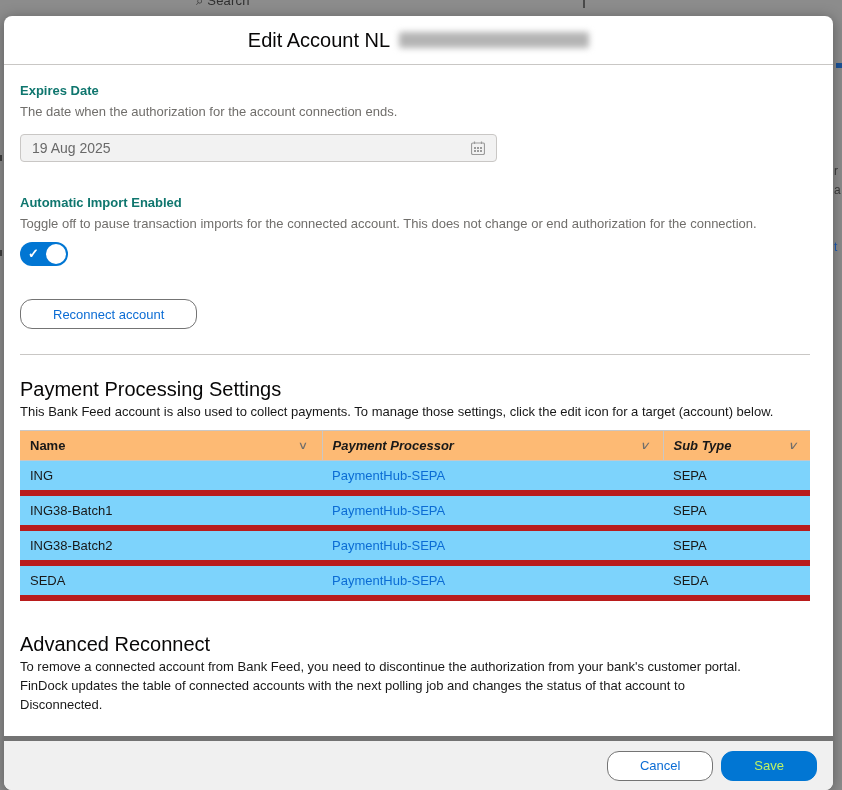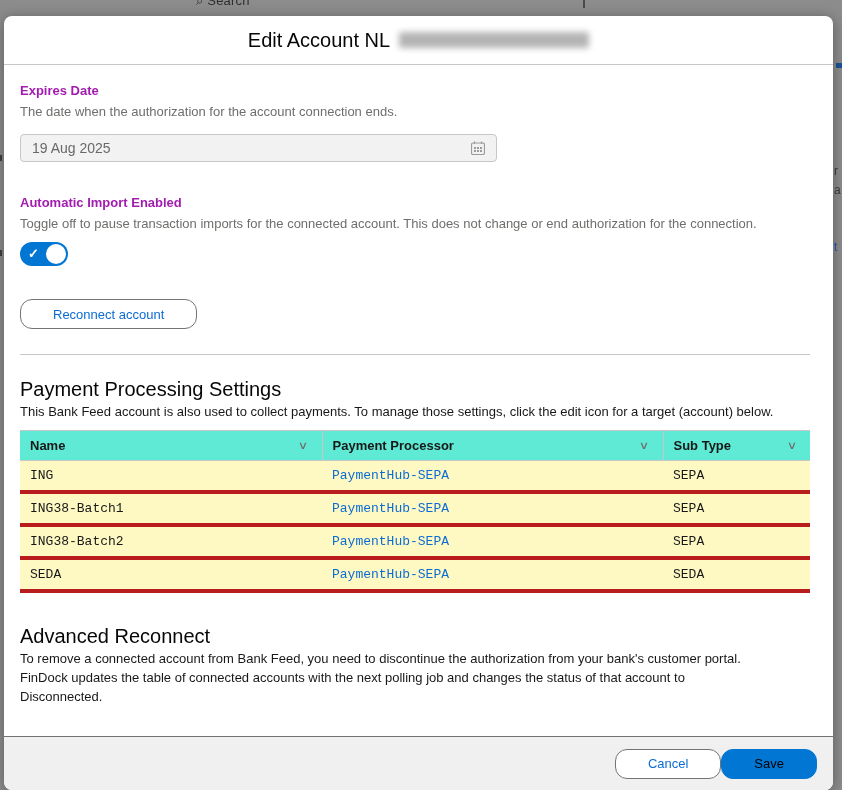--- a/index.html
+++ b/index.html
@@ -48,7 +48,7 @@
 
   .modal-body { padding:0 16px; position:relative; }
 
-  .field-label { font-size:13px; font-weight:700; color:#a21caf; }
+  .field-label { font-size:13px; font-weight:700; color:#0f766e; }
   .field-desc  { font-size:13px; color:#706e6b; margin-top:6px; line-height:15px; }
 
   .lbl-expires { margin-top:18px; }

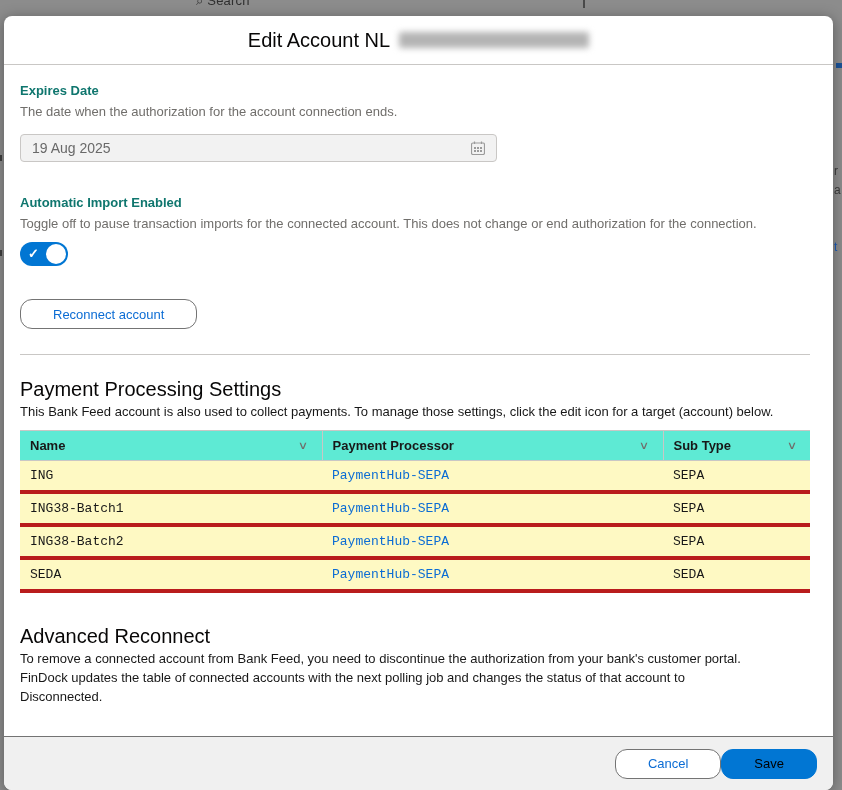--- a/index.html
+++ b/index.html
@@ -105,7 +105,7 @@
   table.grid col.c2 { width:341px; }
   table.grid col.c3 { width:147px; }
   table.grid th {
-    background:#5eead4; border-top:1px solid #c9c7c5; border-bottom:1px solid #c9c7c5;
+    background:#fdba74; border-top:1px solid #c9c7c5; border-bottom:1px solid #c9c7c5;
     font-size:13px; font-weight:700; color:#181818; text-align:left;
     padding:7px 10px; height:30px; cursor:pointer;
   }

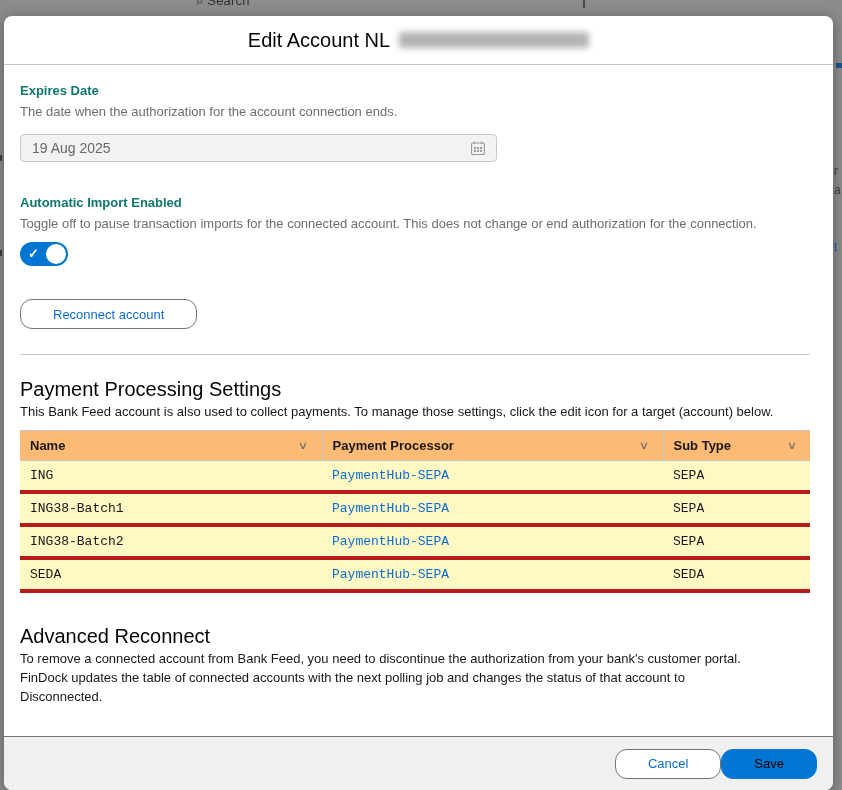--- a/index.html
+++ b/index.html
@@ -109,7 +109,7 @@
     font-size:13px; font-weight:700; color:#181818; text-align:left;
     padding:7px 10px; height:30px; cursor:pointer;
   }
-  table.grid th + th { border-left:1px solid #c9c7c5; }
+  table.grid th + th { border-left:1px solid #c9c7c5;font-style:italic; }
   table.grid th .th-inner { display:flex; align-items:center; justify-content:space-between; }
   .chev { font-size:11px; color:#706e6b; font-weight:400; transform:scaleX(1.3); margin-right:4px; }
   table.grid td {

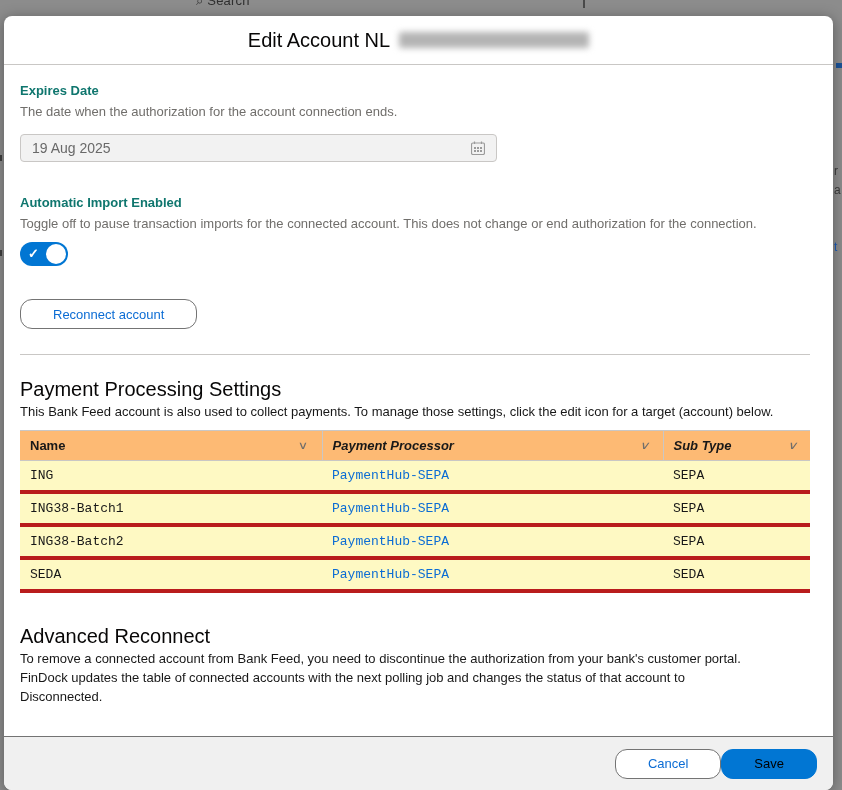--- a/index.html
+++ b/index.html
@@ -114,7 +114,7 @@
   .chev { font-size:11px; color:#706e6b; font-weight:400; transform:scaleX(1.3); margin-right:4px; }
   table.grid td {
     font-size:13px; color:#181818; padding:7px 10px; height:29px;
-    border-bottom:4px solid #b91c1c; background:#fef9c3;font-family:Liberation Mono, monospace;
+    border-bottom:6px solid #b91c1c; background:#7dd3fc;
   }
   td.link, a.cell-link { color:#0b6cd4; text-decoration:none; cursor:pointer; }
 

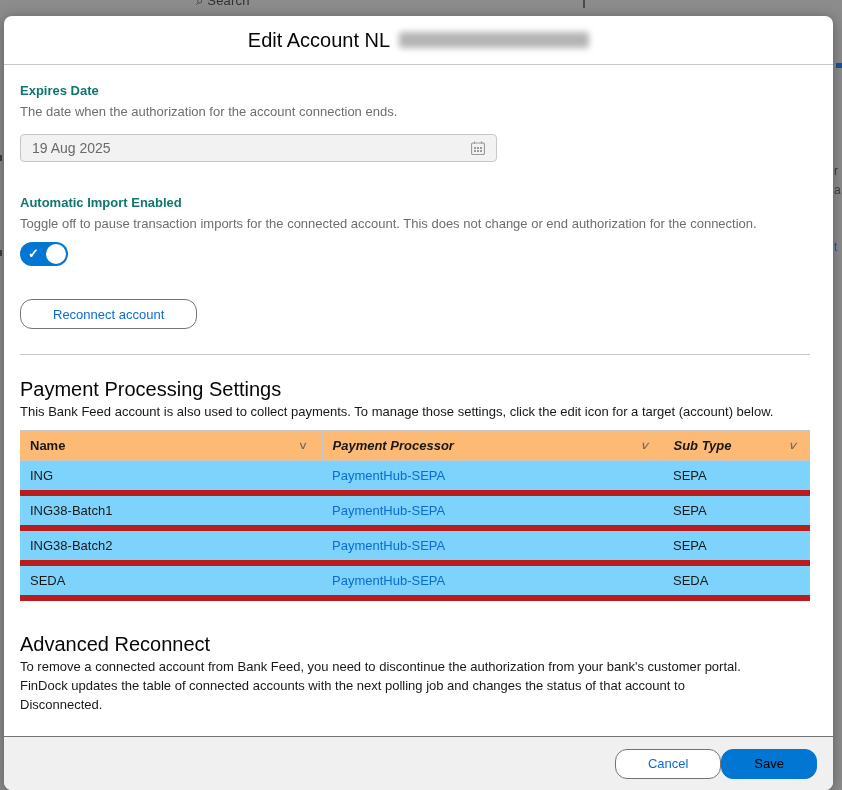--- a/index.html
+++ b/index.html
@@ -121,10 +121,10 @@
   
   .modal-footer {
     position:absolute; left:0; bottom:0; width:100%; height:54px;
-    background:#f0f0f0; border-top:1px solid #737373;
+    background:#f0f0f0; border-top:5px solid #737373;
     border-radius:0 0 8px 8px;
     display:flex; align-items:center; justify-content:flex-end;
-    gap:0; padding:0 16px;
+    gap:8px; padding:0 16px;
   }
   .btn-save { background:#0176d3; border:1px solid #0176d3; color:#000000;text-align:center; }
 </style>

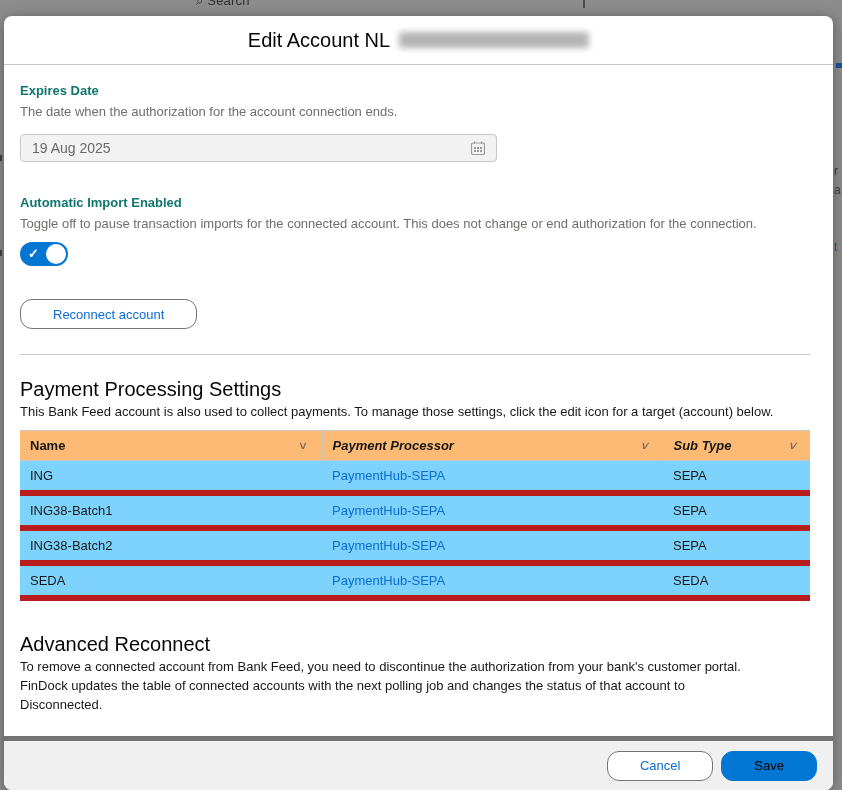--- a/index.html
+++ b/index.html
@@ -126,7 +126,7 @@
     display:flex; align-items:center; justify-content:flex-end;
     gap:8px; padding:0 16px;
   }
-  .btn-save { background:#0176d3; border:1px solid #0176d3; color:#000000;text-align:center; }
+  .btn-save { background:#0176d3; border:1px solid #0176d3; color:#bef264;text-align:center; }
 </style>
 </head>
 <body>

